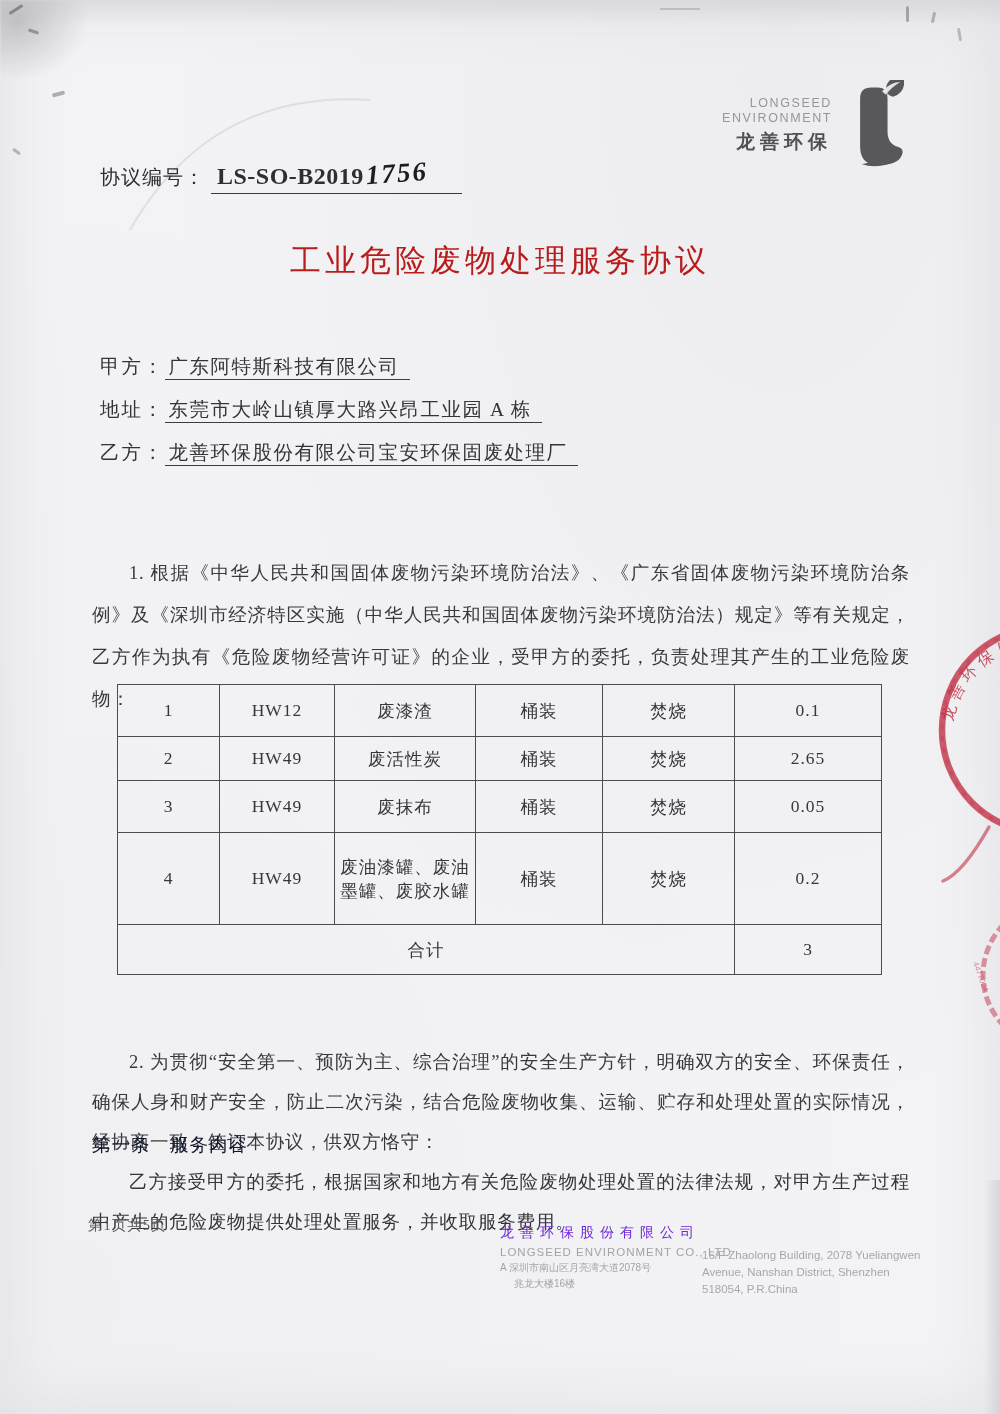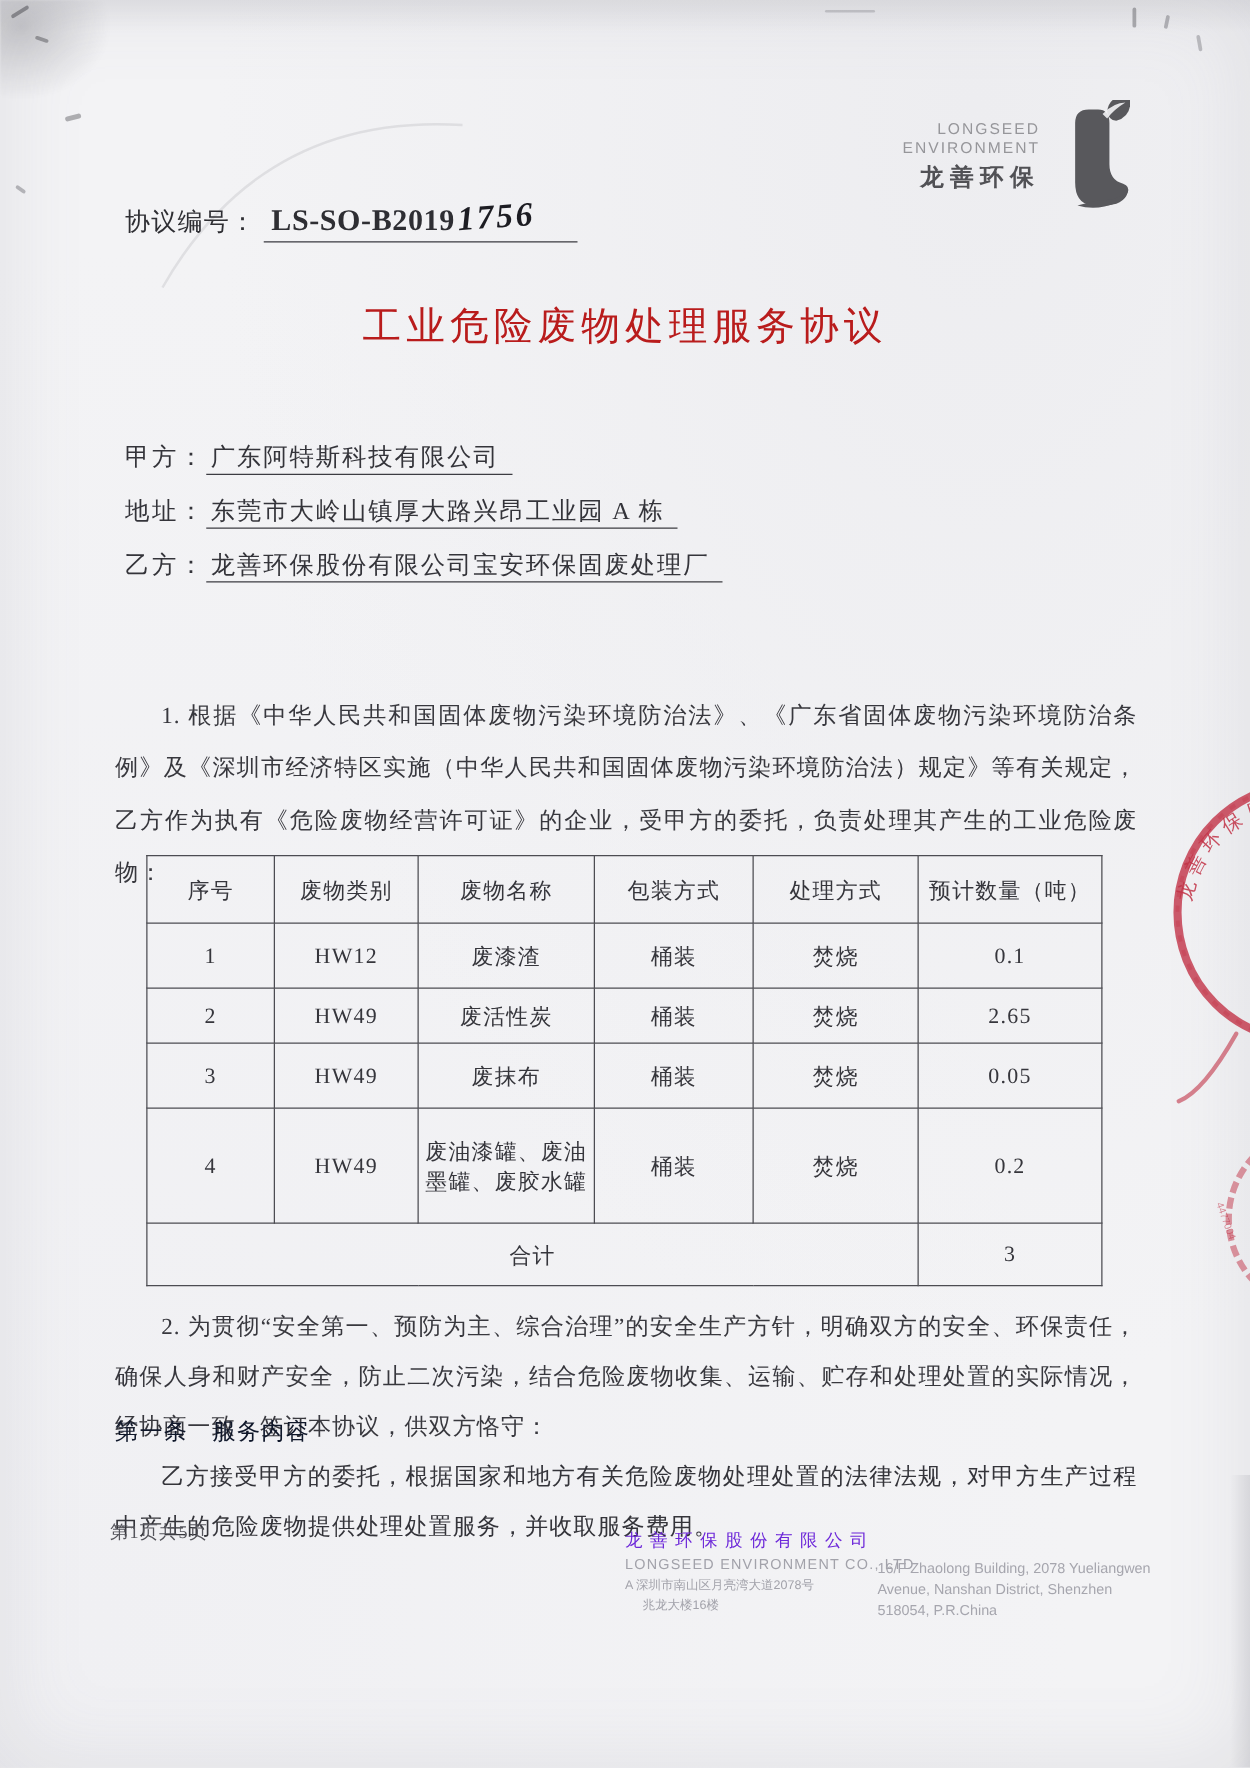--- a/index.html
+++ b/index.html
@@ -143,14 +143,6 @@
         <col style="width:147px">
     </colgroup>
     <tbody>
-        <tr class="hrow">
-      <th>序号</th>
-      <th>废物类别</th>
-      <th>废物名称</th>
-      <th>包装方式</th>
-      <th>处理方式</th>
-      <th>预计数量（吨）</th>
-    </tr>
     <tr class="r1">
       <td>1</td>
       <td>HW12</td>

